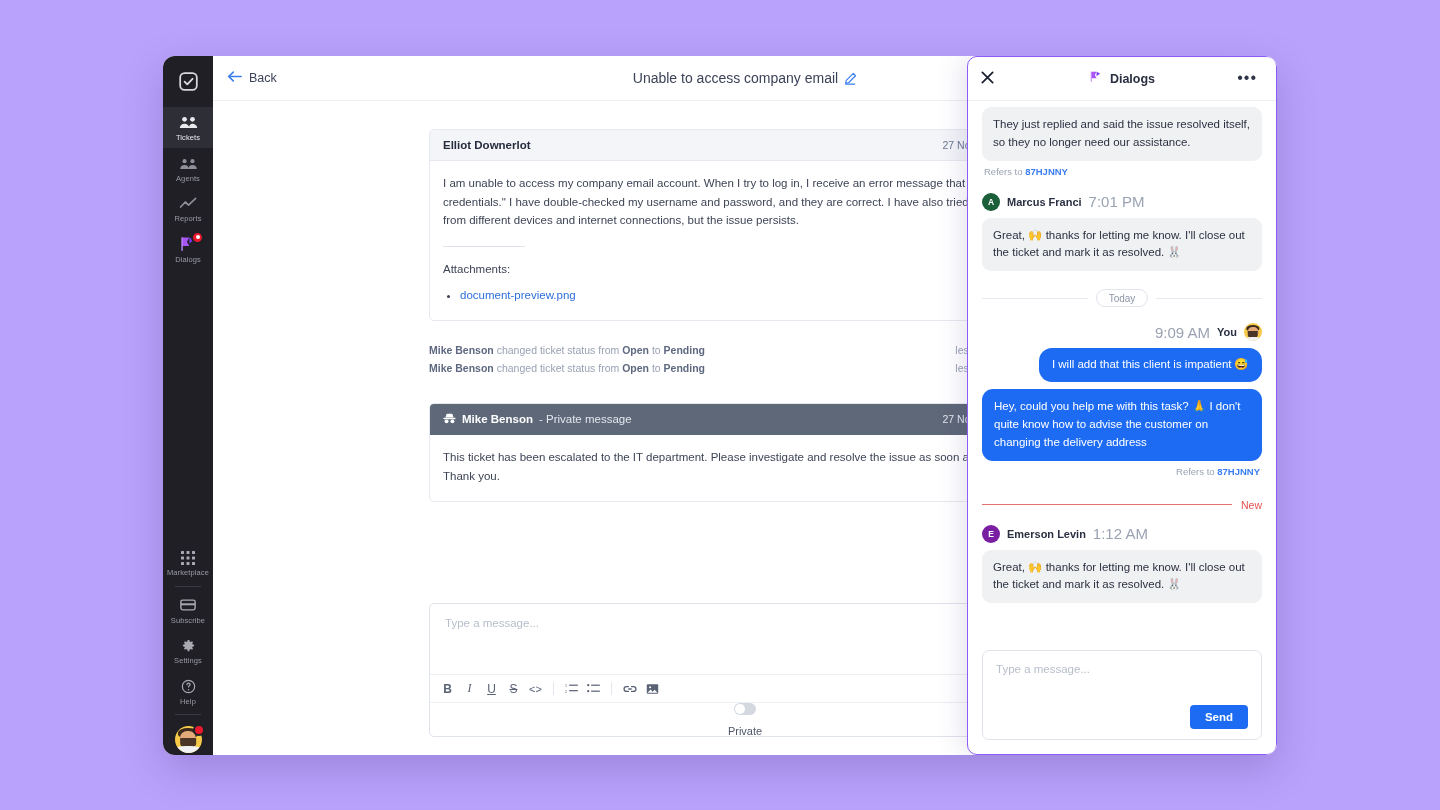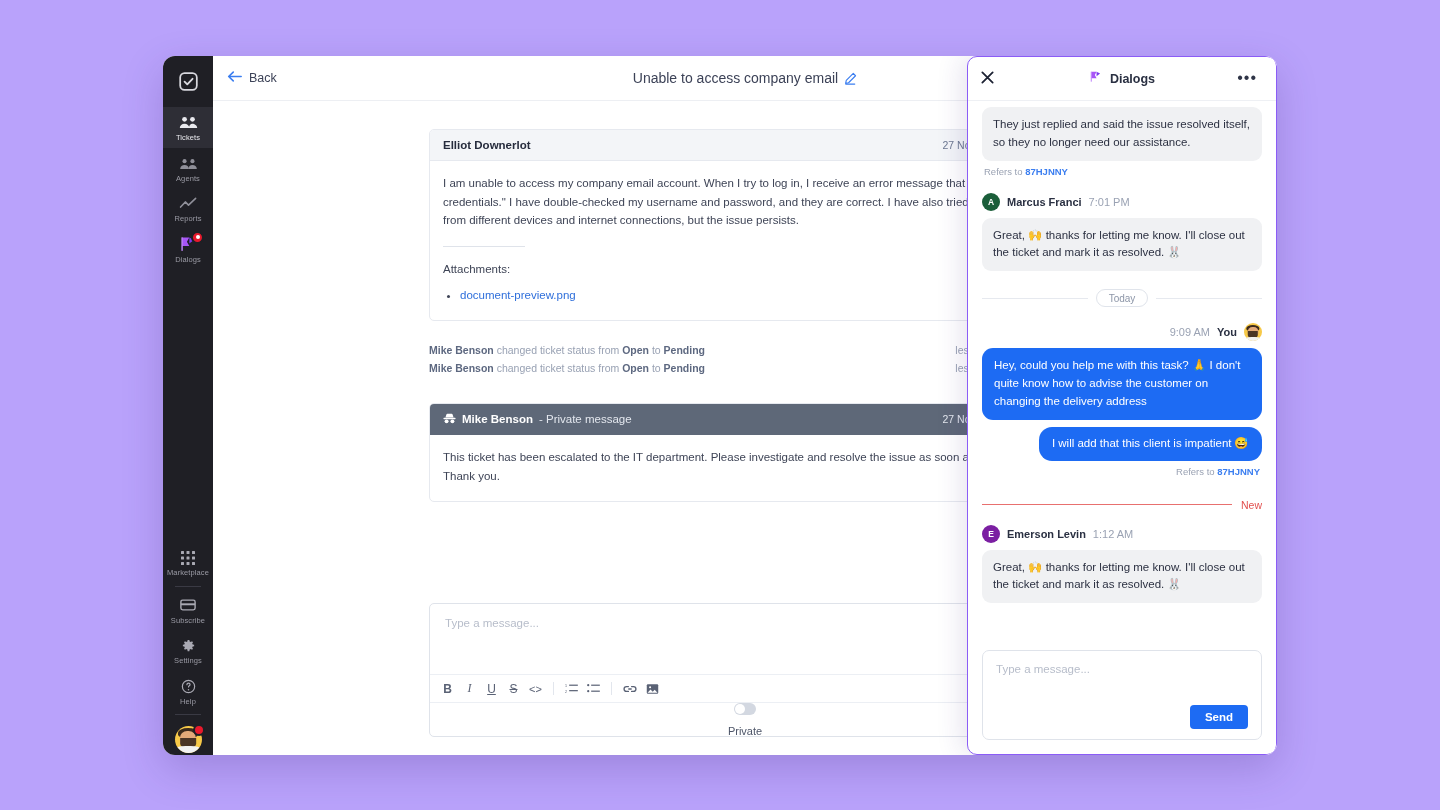--- a/index.html
+++ b/index.html
@@ -281,7 +281,7 @@
     color:#fff;font-size:8.5px;font-weight:bold;flex:0 0 auto;
   }
   .msg-name { font-size: 11px; font-weight: bold; color:#2a3042; }
-  .msg-time { font-size: 11px; color:#9aa2b3; }
+  .msg-time { font-size: 15px; color:#9aa2b3; }
   .day-sep { display:flex; align-items:center; margin: 18px 0 12px; }
   .day-sep .ln { flex:1; height:1px; background:#e6e9ef; }
   .day-sep .pill {

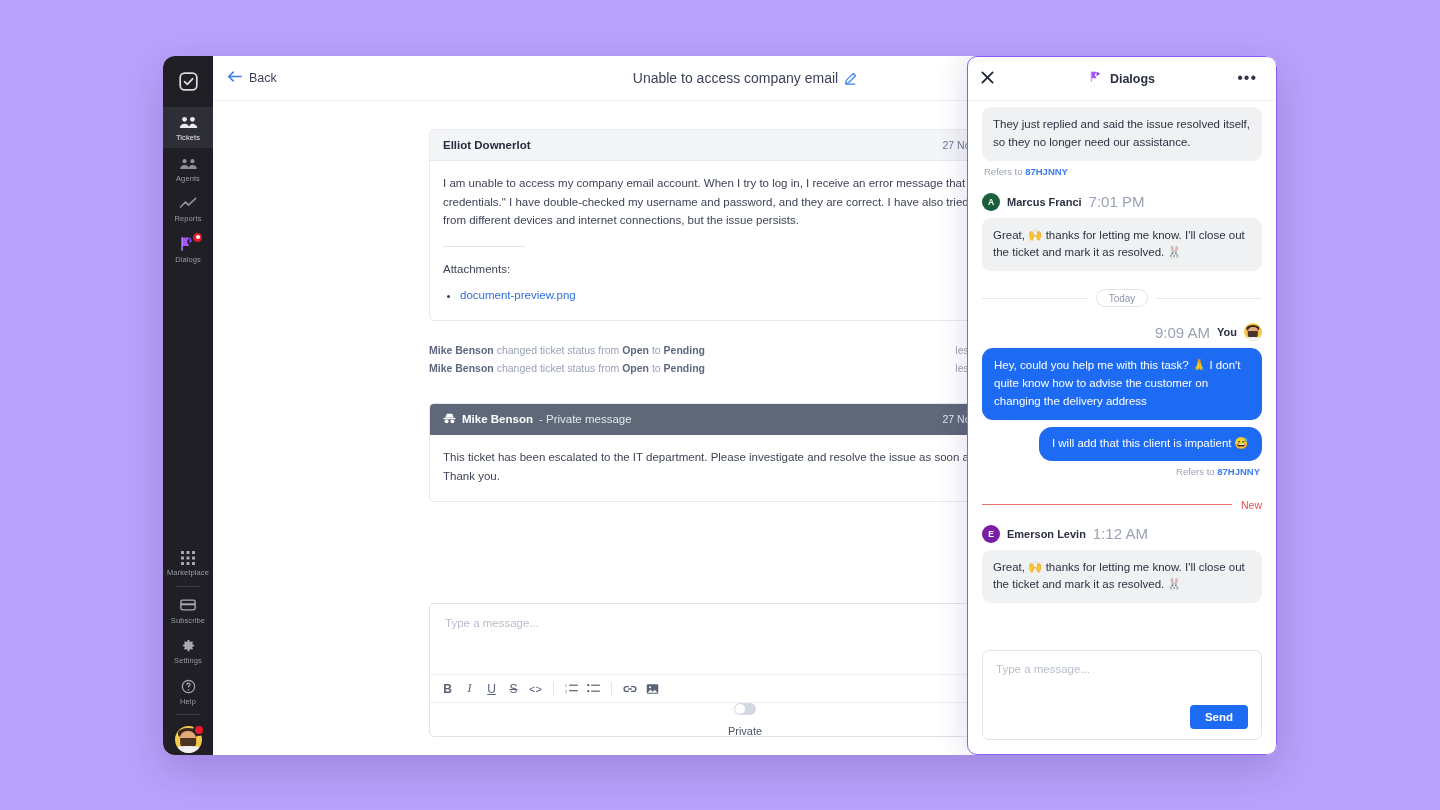--- a/index.html
+++ b/index.html
@@ -657,8 +657,8 @@
           </span>
         </div>
         <div class="out-stack">
+          <div class="bubble-out short">I will add that this client is impatient 😅</div>
           <div class="bubble-out">Hey, could you help me with this task? 🙏 I don't quite know how to advise the customer on changing the delivery address</div>
-          <div class="bubble-out short">I will add that this client is impatient 😅</div>
         </div>
         <div class="refers refers-right">
           <span>Refers to </span><b>87HJNNY</b>

